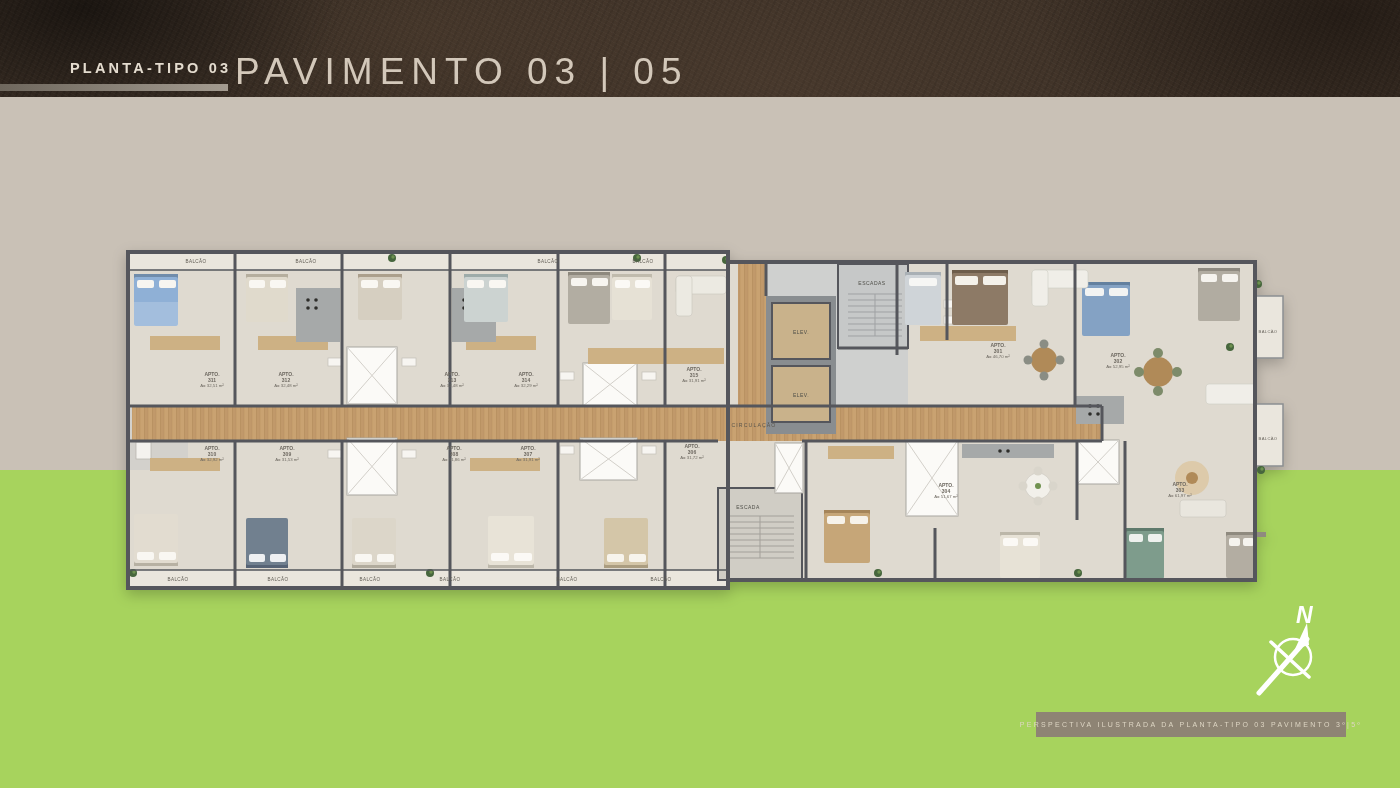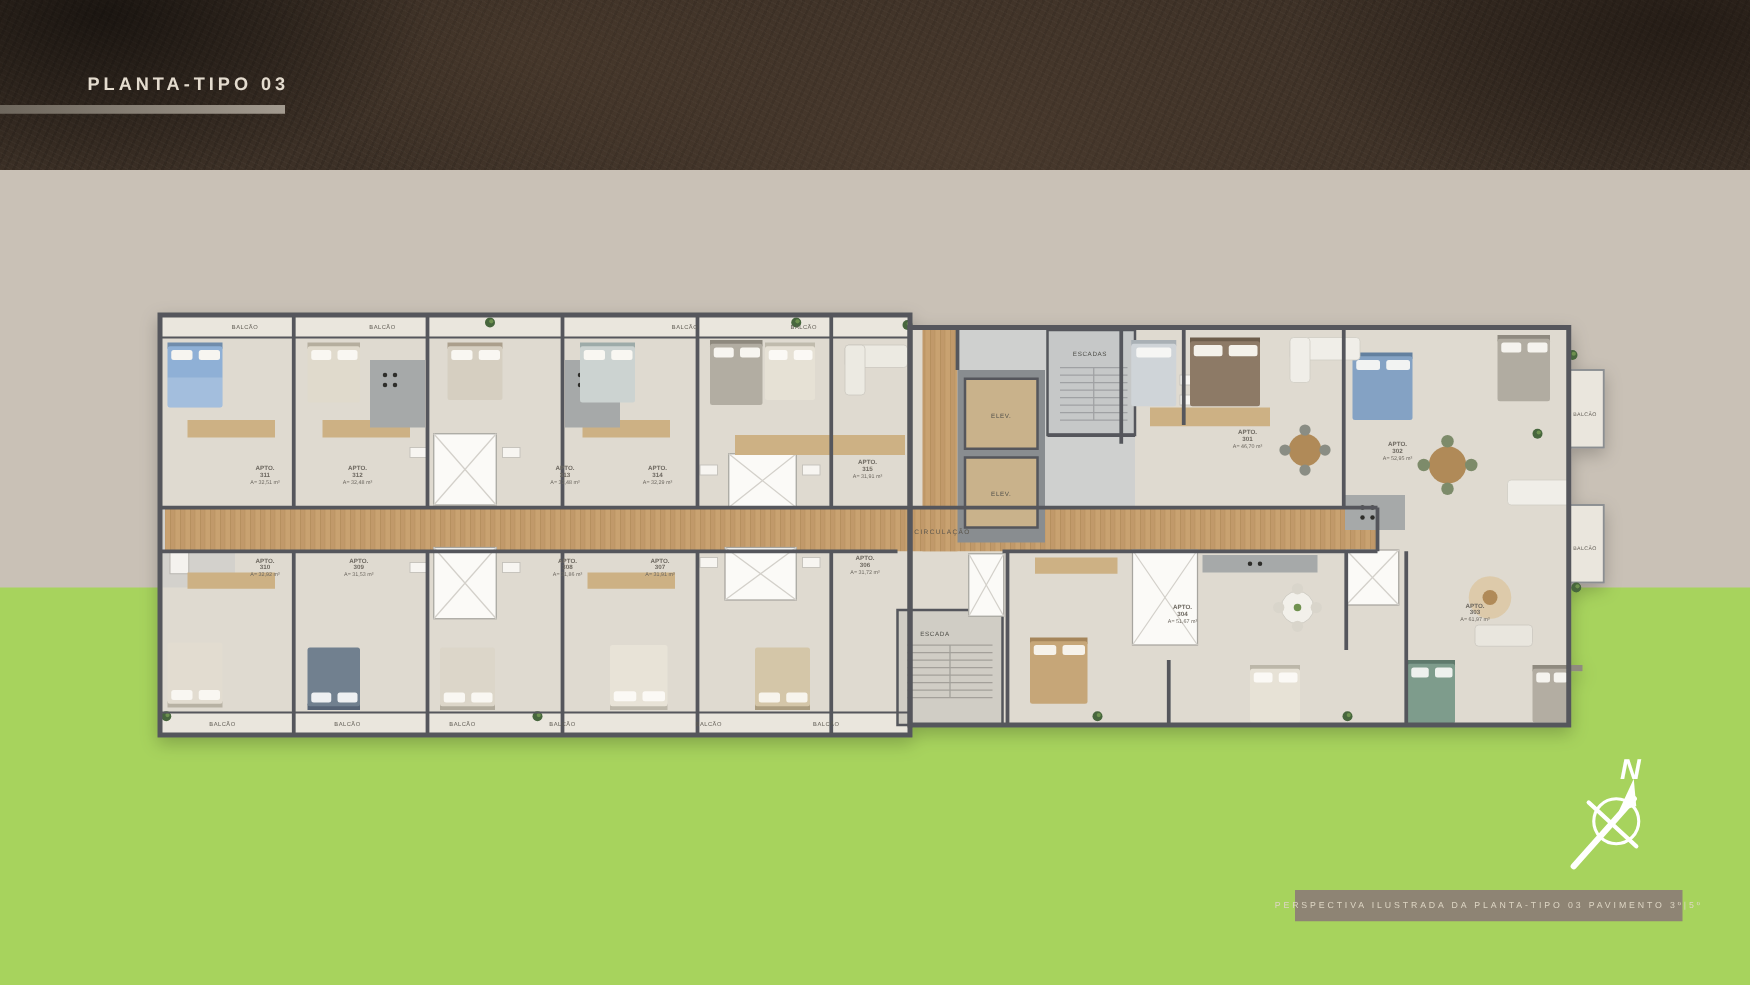--- a/index.html
+++ b/index.html
@@ -10,7 +10,7 @@
   }
   
   .header{
-    position:absolute;left:0;top:0;width:1400px;height:136px;
+    position:absolute;left:0;top:0;width:1400px;height:97px;
     background-color:#3c3026;
     background-image:
       radial-gradient(ellipse 420px 220px at 6% 8%, rgba(0,0,0,.55), transparent 62%),

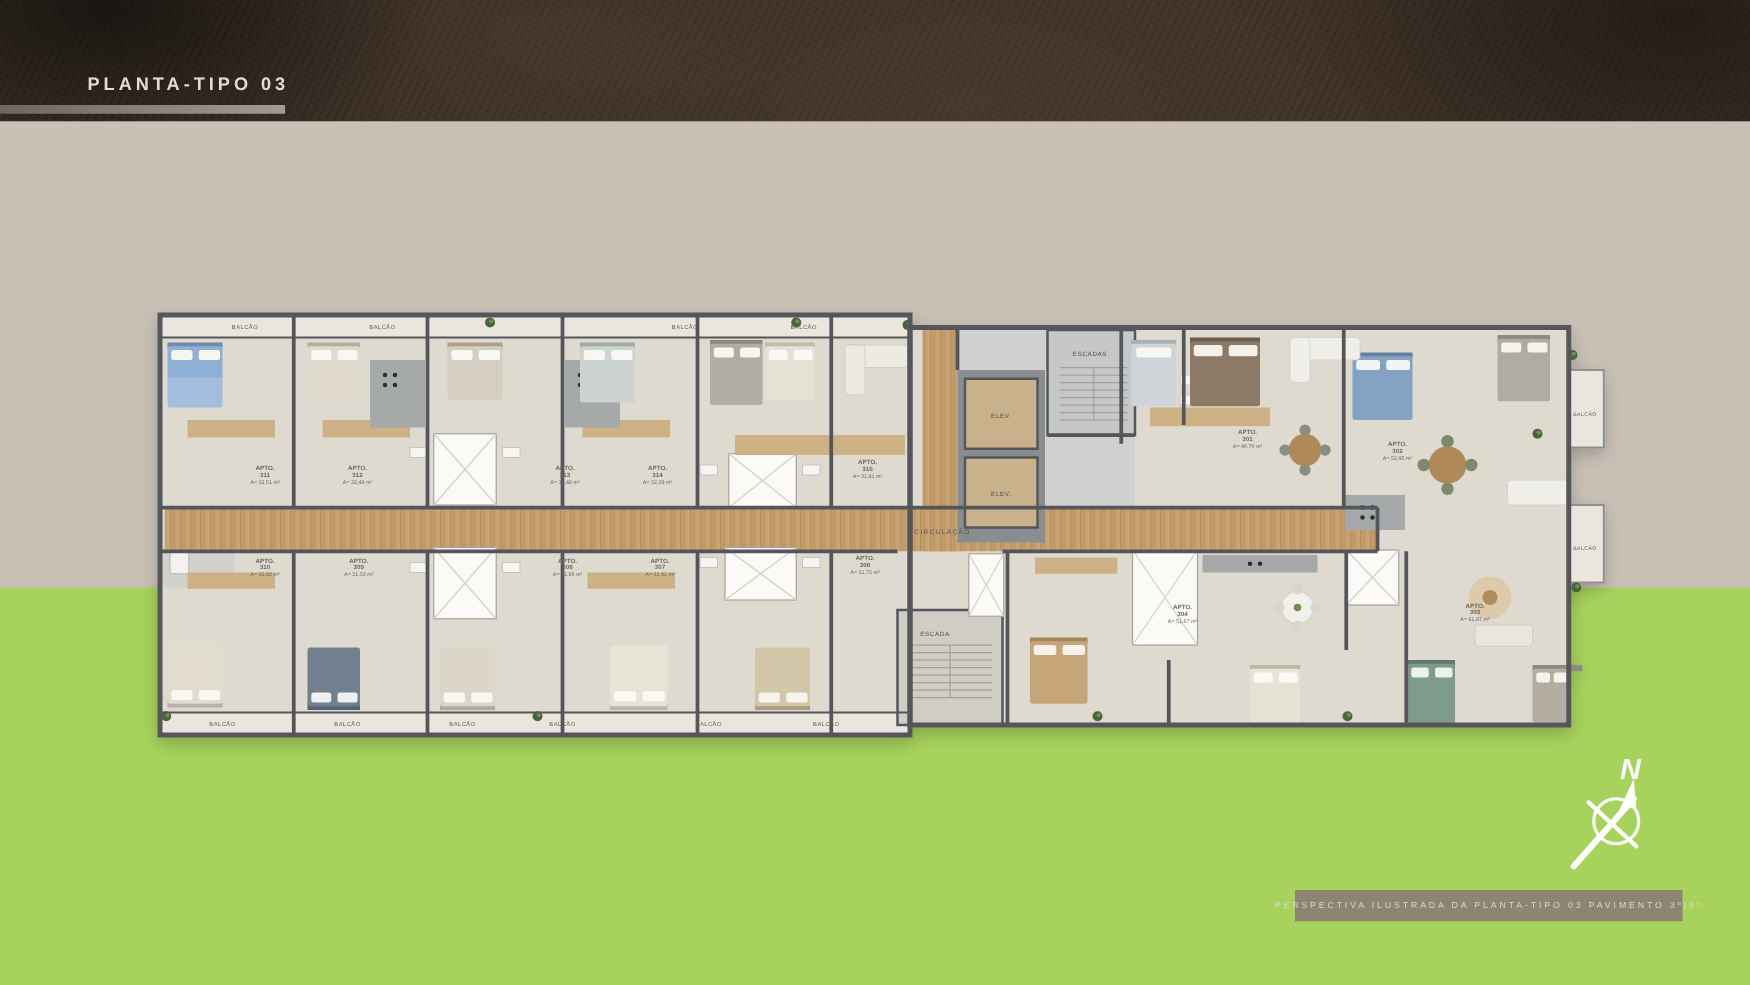--- a/index.html
+++ b/index.html
@@ -60,6 +60,7 @@
 <div class="header">
   <div class="kicker-bar"></div>
   <div class="kicker">PLANTA-TIPO 03</div>
+  <div class="title">PAVIMENTO 03 | 05</div>
 </div>
 
 <svg class="plan" viewBox="0 0 1400 788">

